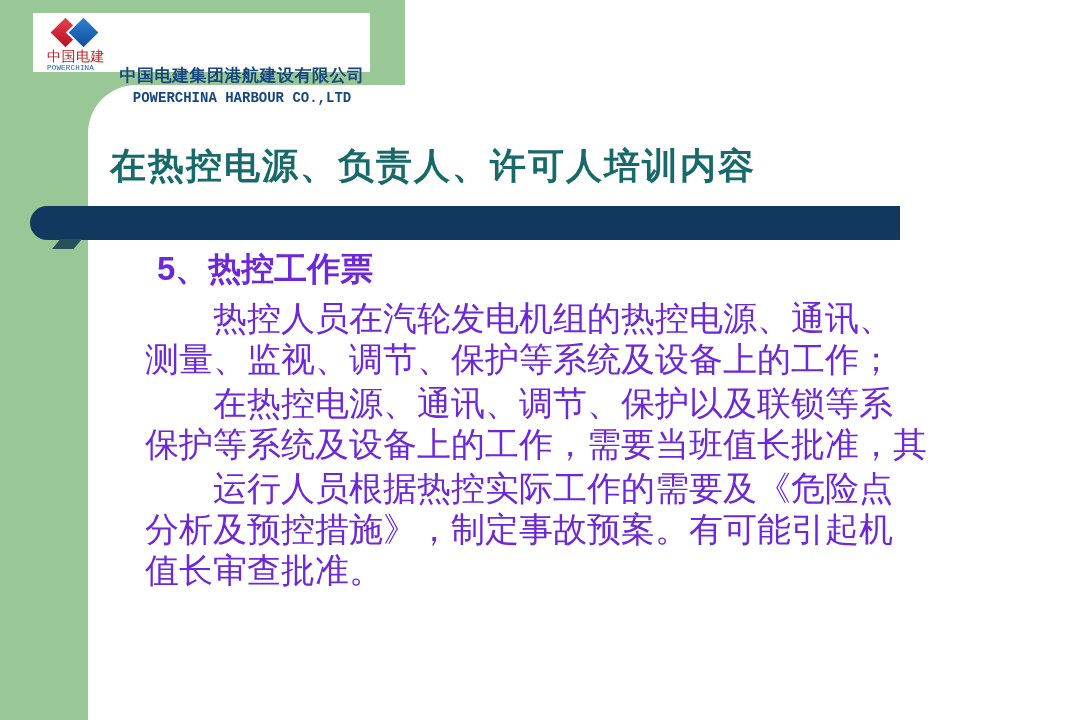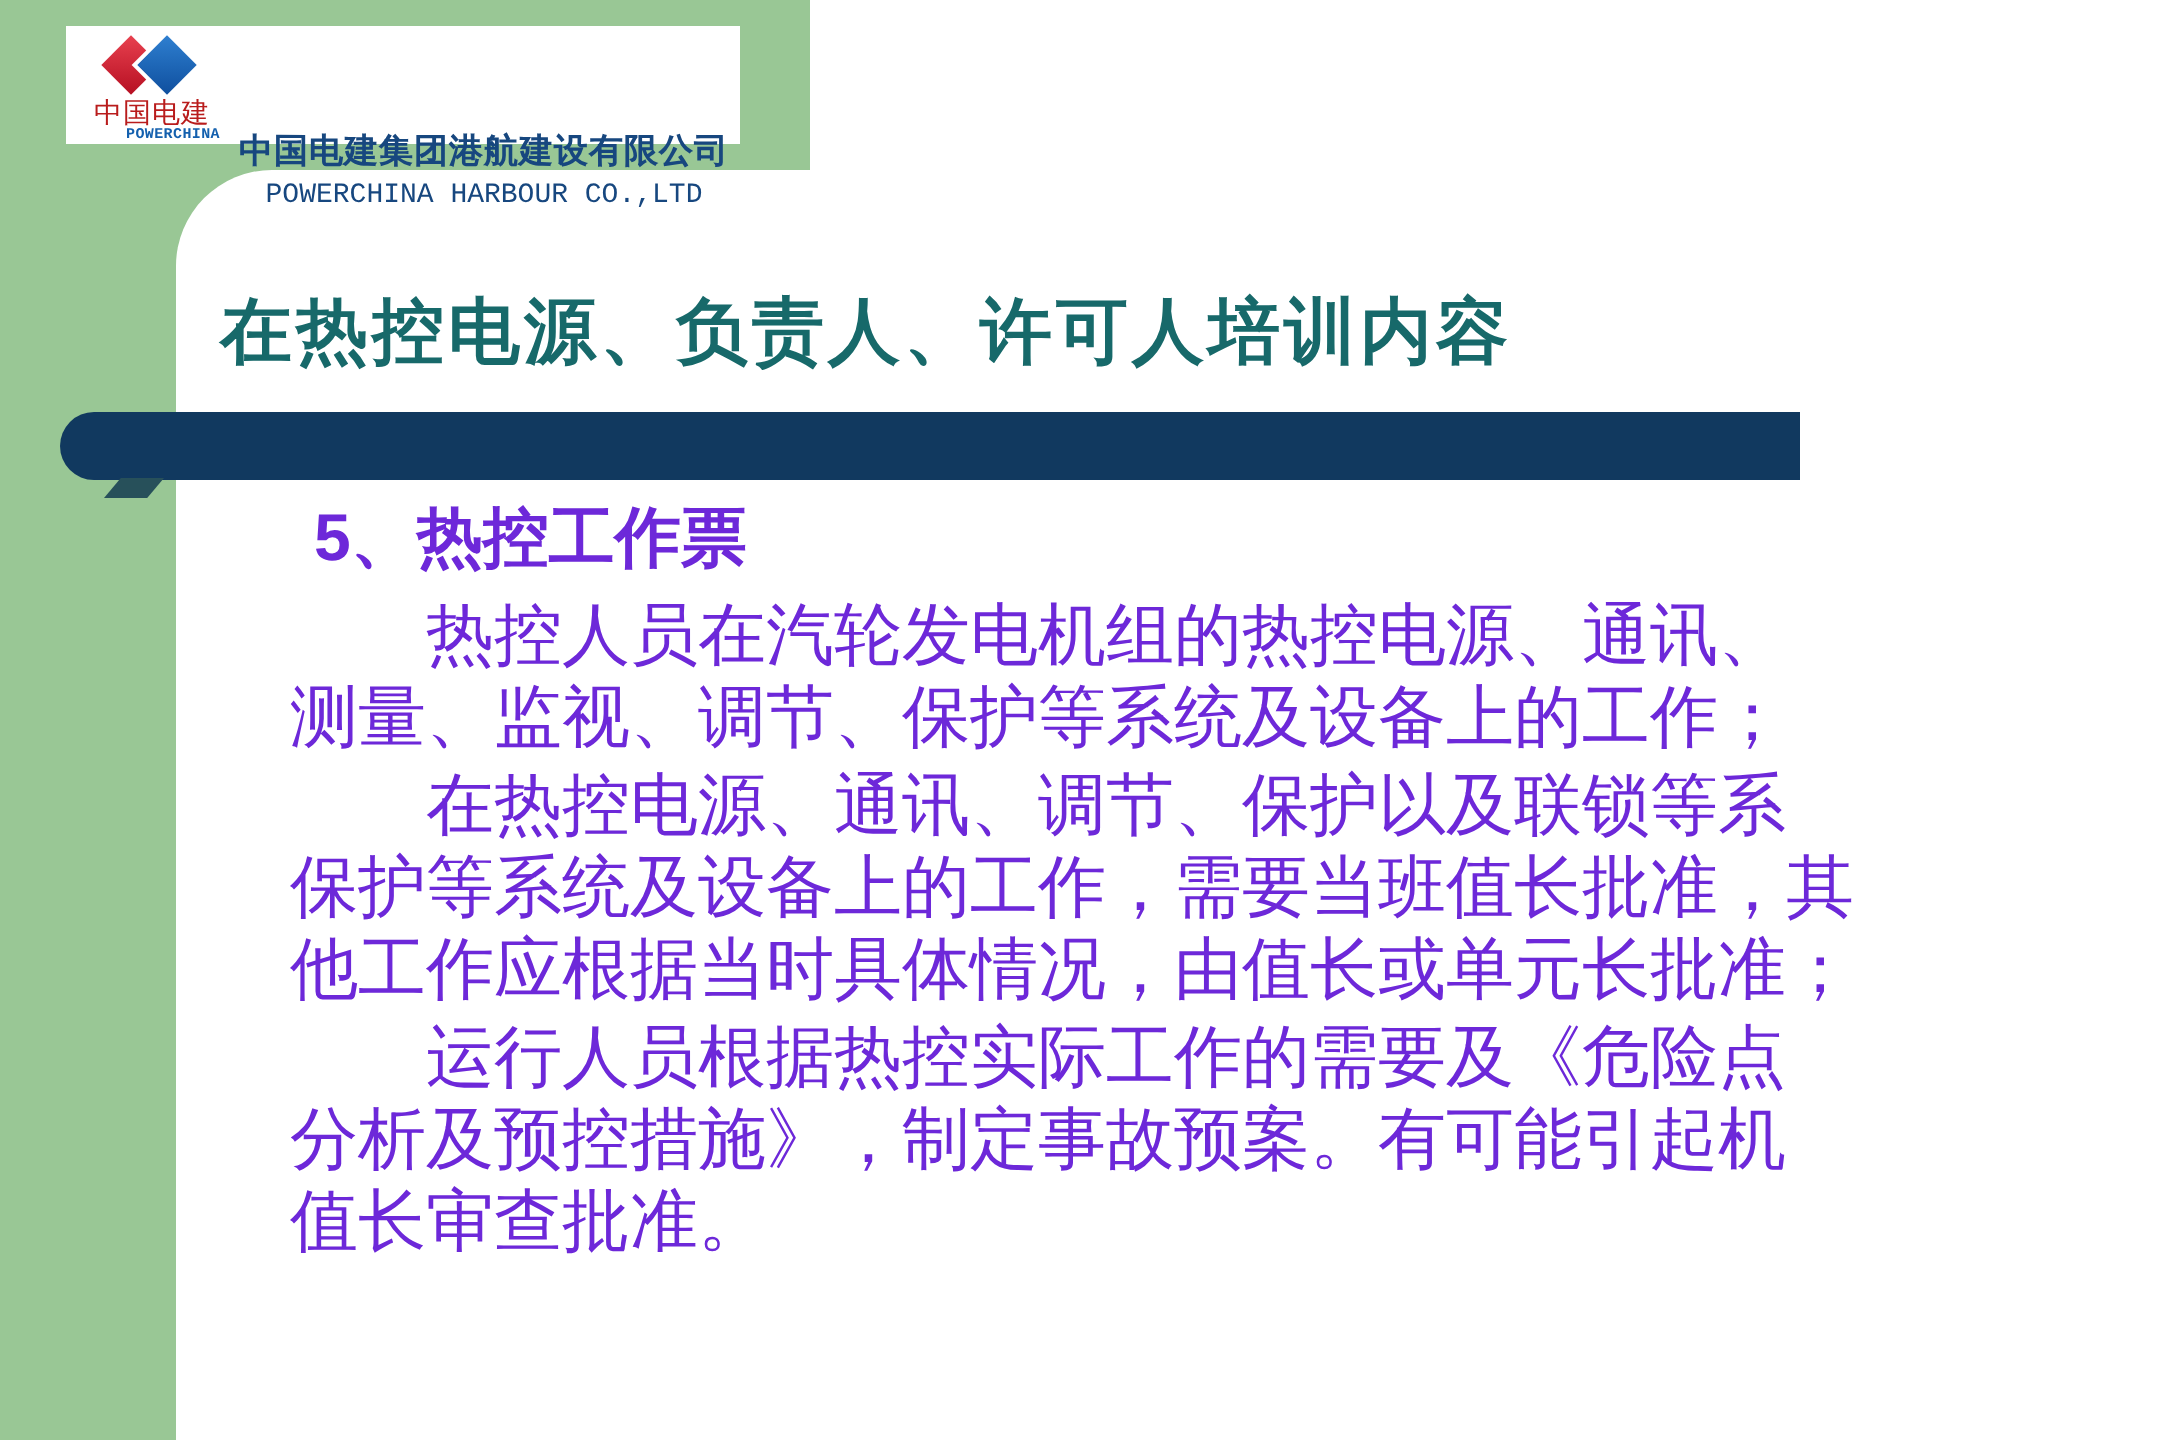--- a/index.html
+++ b/index.html
@@ -21,8 +21,8 @@
           box-shadow:-2px 2px 0 #ffffff;}
   .logo-zh{position:absolute;left:14px;top:35px;width:64px;font-size:14px;font-weight:normal;
            color:#b91c1c;letter-spacing:.5px;white-space:nowrap;}
-  .logo-en{position:absolute;left:14px;top:51px;font-size:7.5px;font-weight:bold;color:#1460ae;
-           font-family:"Liberation Mono",monospace;letter-spacing:.2px;margin-left:16px;}
+  .logo-en{position:absolute;left:14px;top:51px;font-size:7.5px;font-weight:normal;color:#1460ae;
+           font-family:"Liberation Mono",monospace;letter-spacing:.2px;}
   .company{position:absolute;left:86px;top:7px;width:246px;text-align:center;color:#17477f;}
   .company-zh{font-size:17px;font-weight:bold;letter-spacing:.5px;white-space:nowrap;margin-top:44px;}
   .company-en{margin-top:3px;font-size:14px;font-weight:normal;white-space:nowrap;

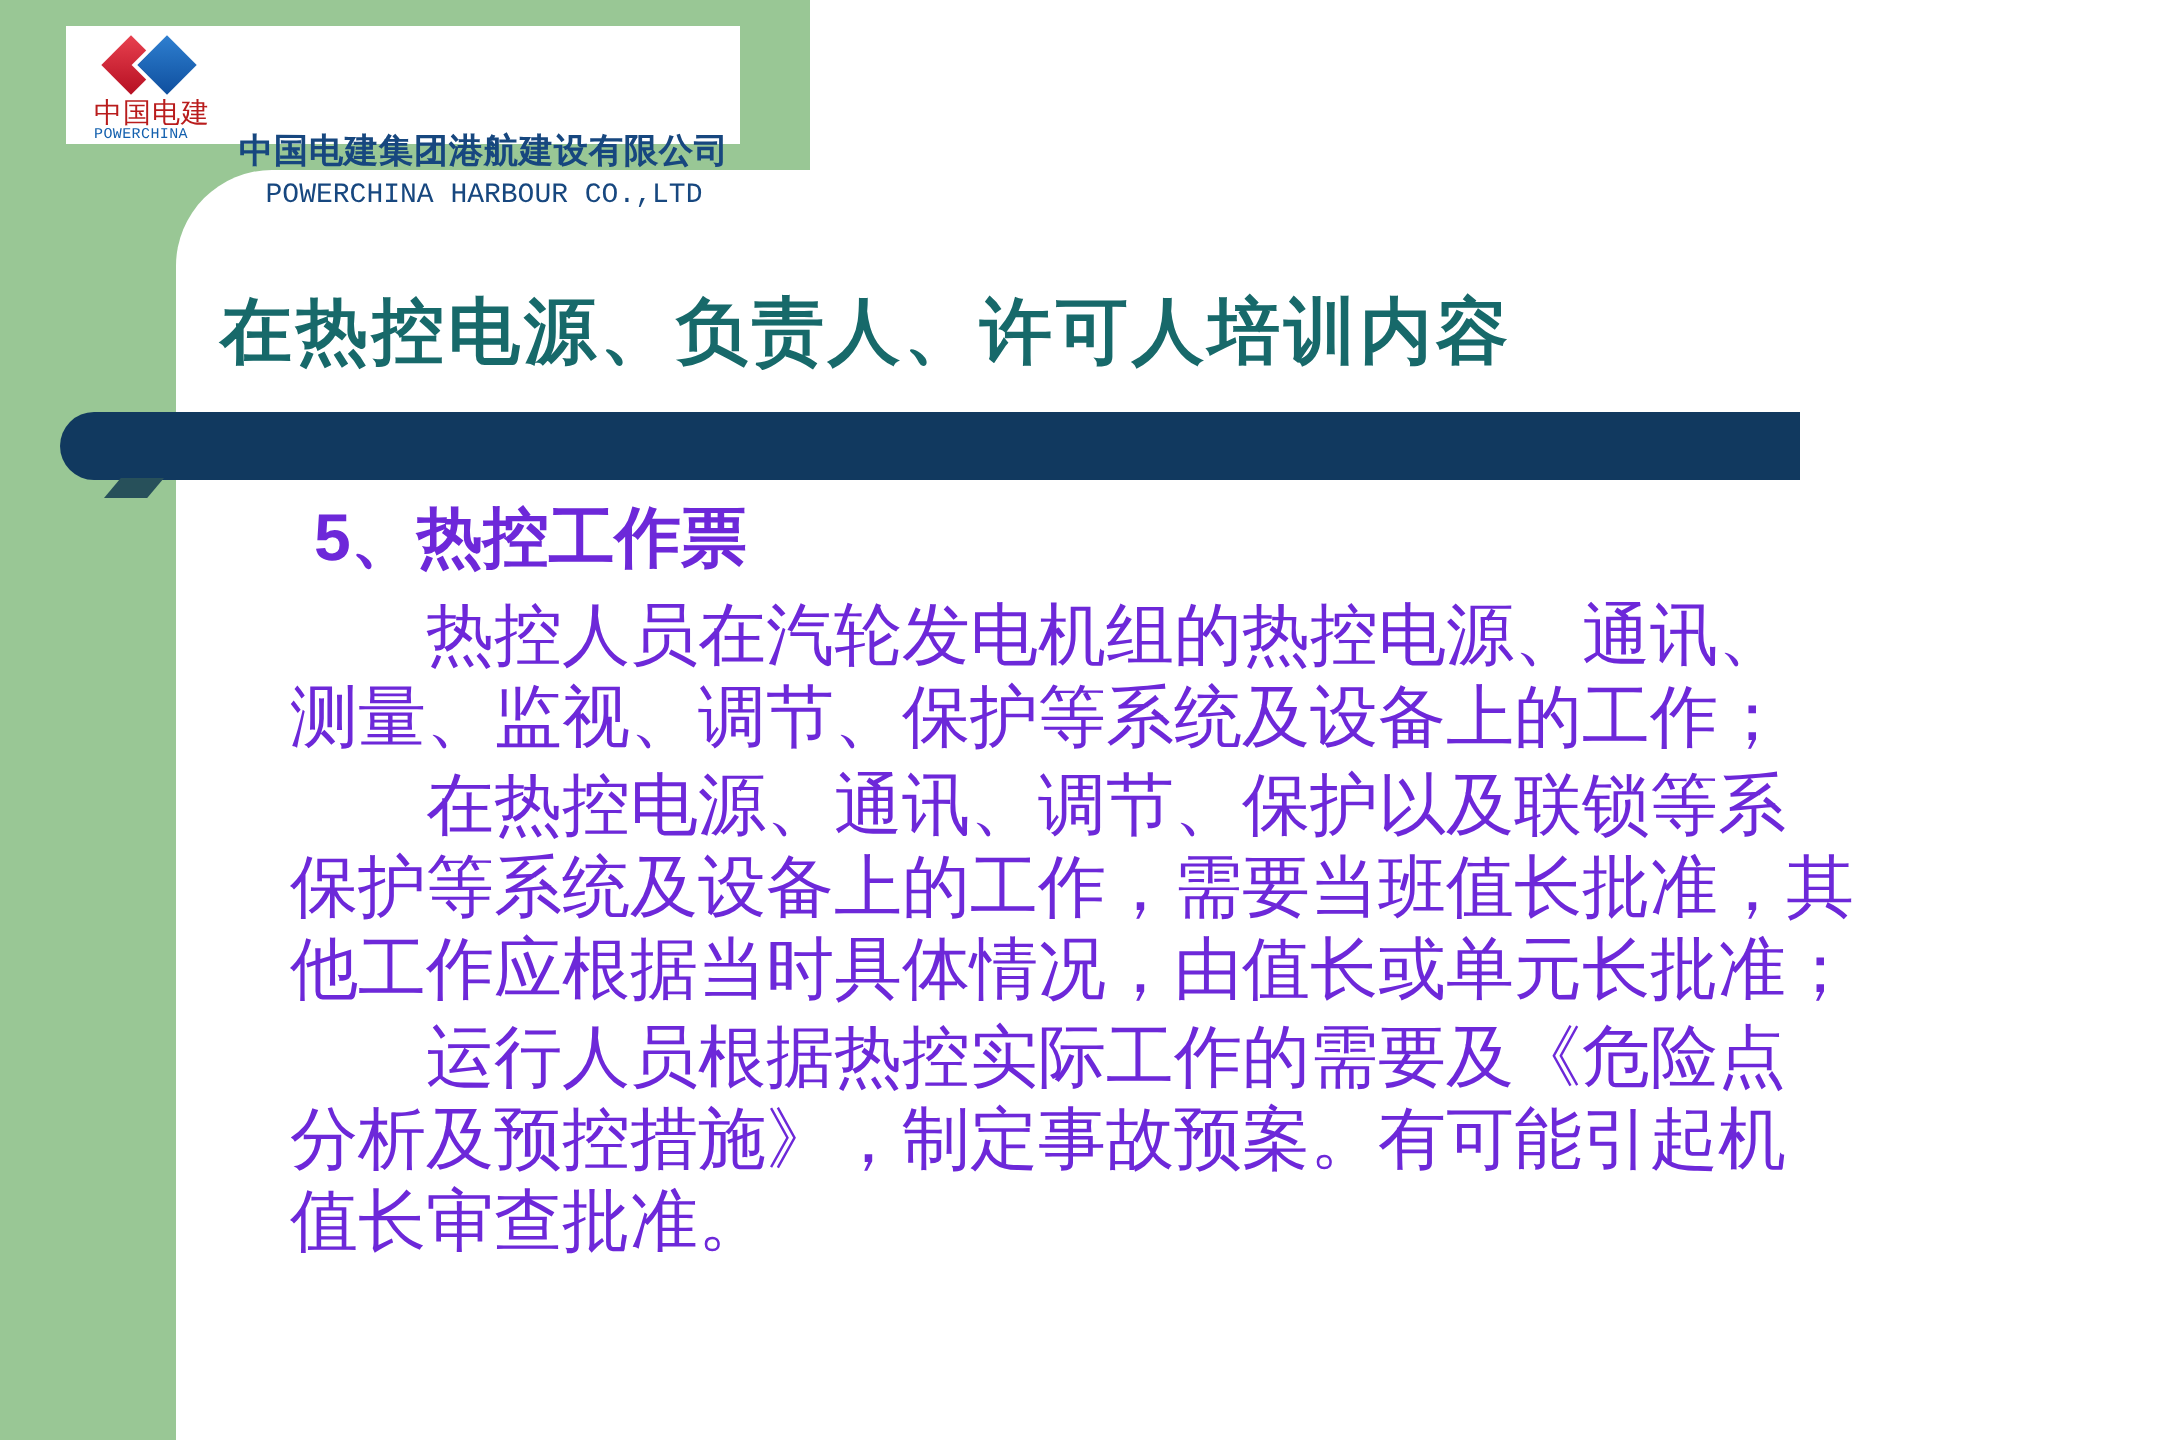--- a/index.html
+++ b/index.html
@@ -25,7 +25,7 @@
            font-family:"Liberation Mono",monospace;letter-spacing:.2px;}
   .company{position:absolute;left:86px;top:7px;width:246px;text-align:center;color:#17477f;}
   .company-zh{font-size:17px;font-weight:bold;letter-spacing:.5px;white-space:nowrap;margin-top:44px;}
-  .company-en{margin-top:3px;font-size:14px;font-weight:normal;white-space:nowrap;
+  .company-en{margin-top:3px;font-size:14px;font-weight:bold;white-space:nowrap;
               font-family:"Liberation Mono",monospace;letter-spacing:0;}
   
   .title{position:absolute;left:110px;top:142px;width:830px;font-size:36px;font-weight:bold;

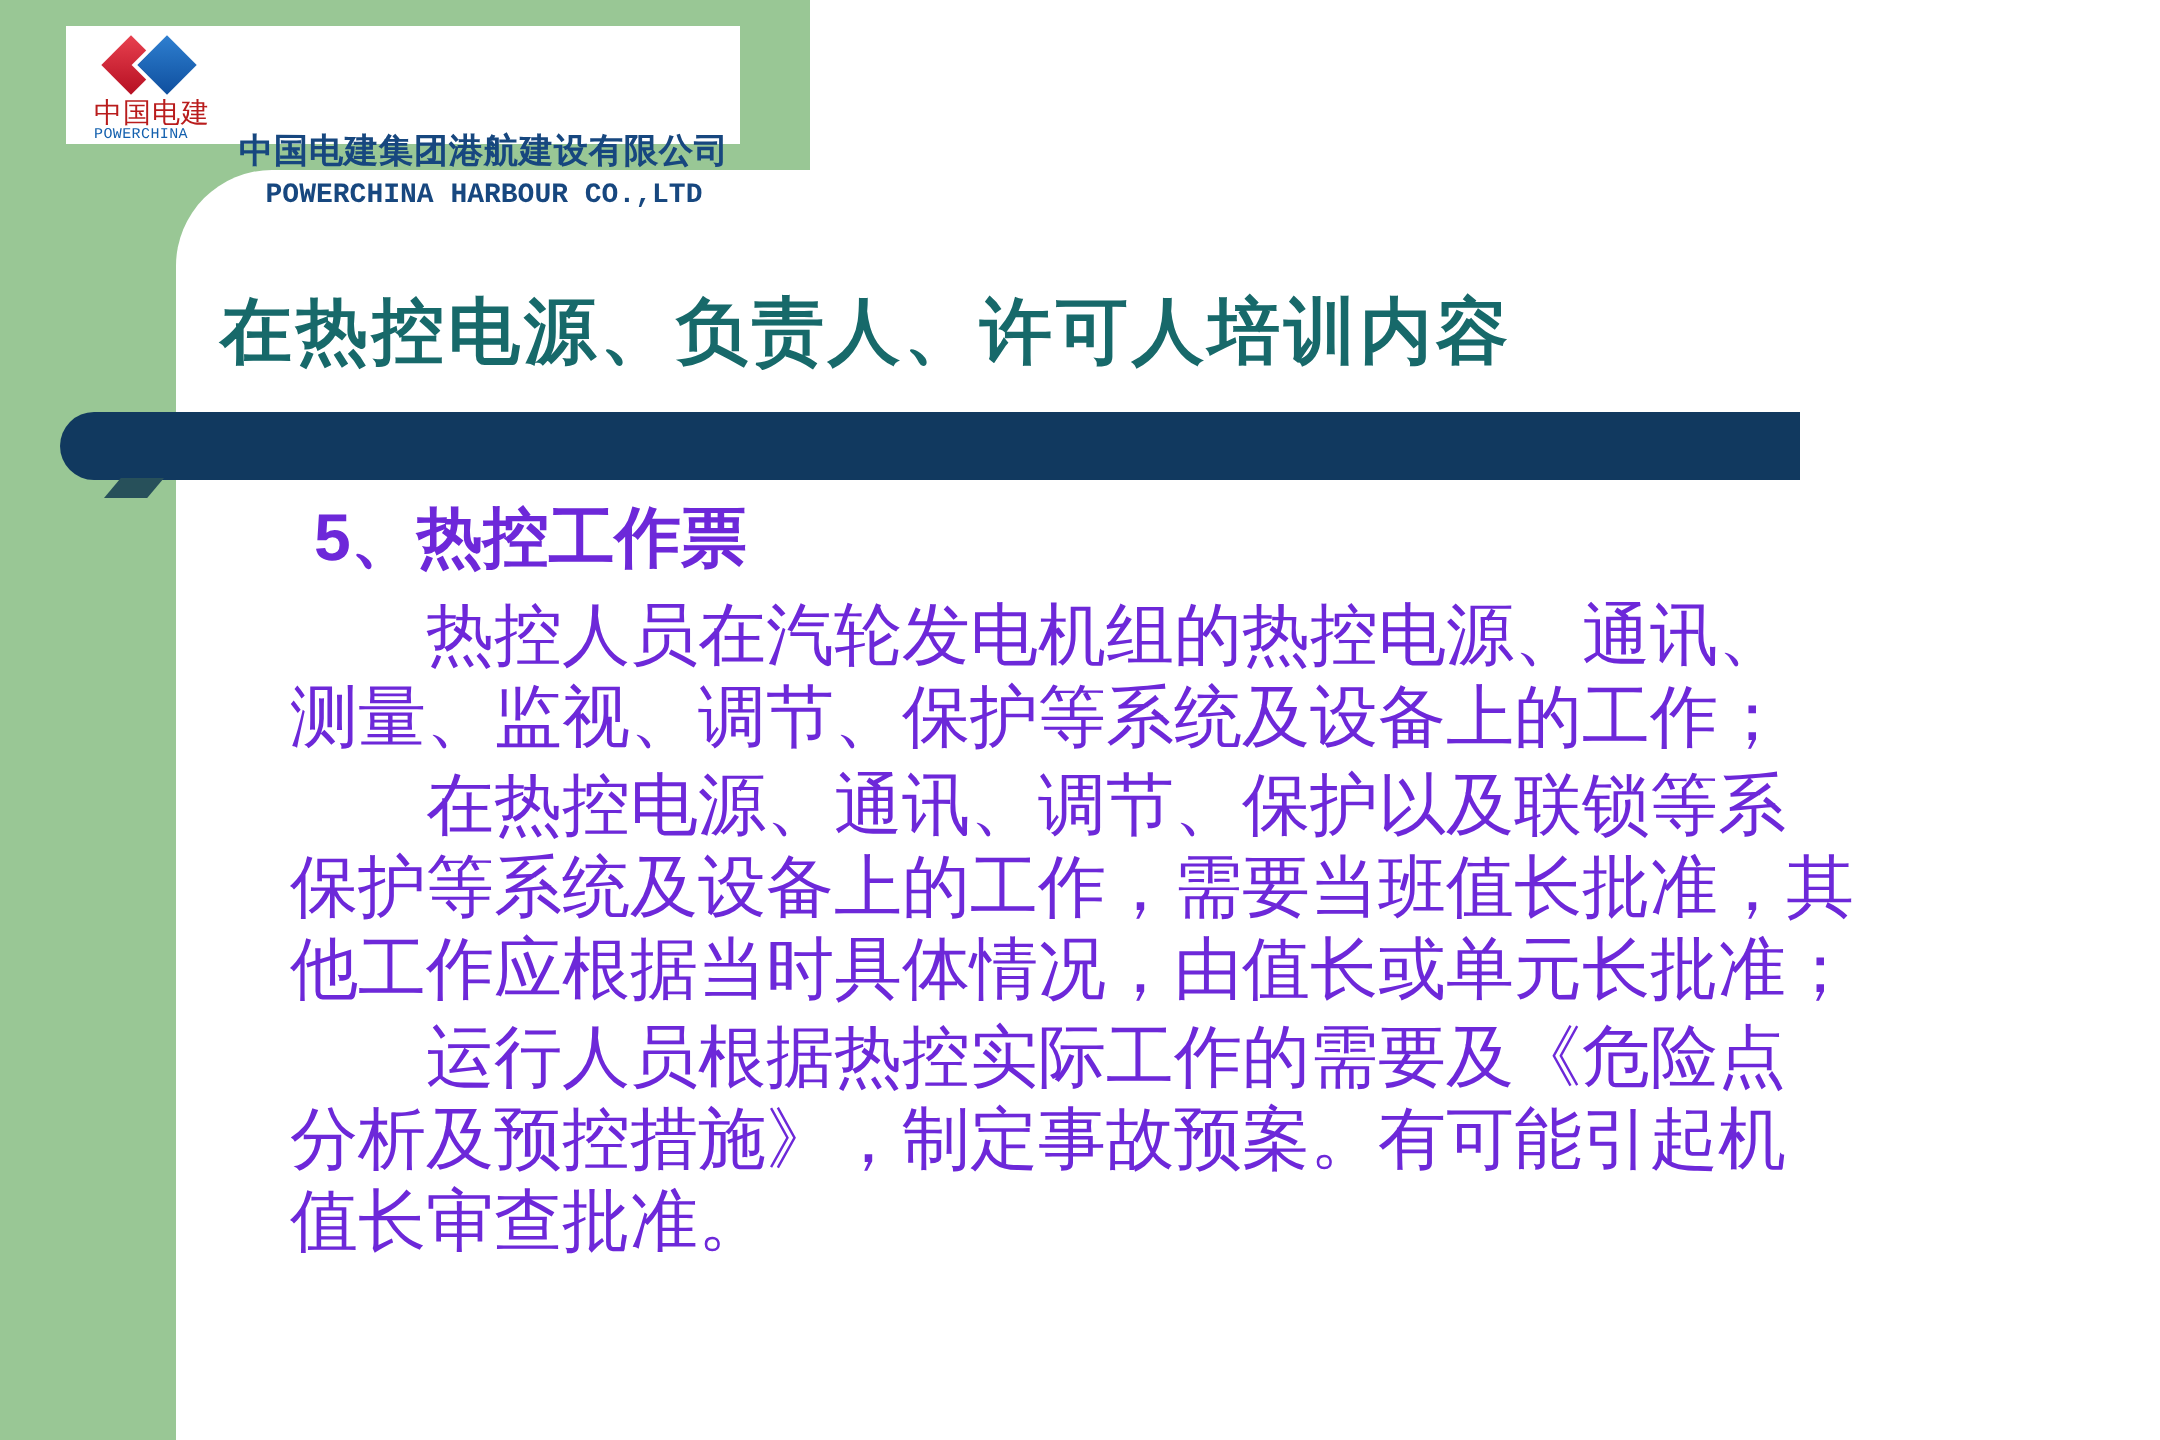--- a/index.html
+++ b/index.html
@@ -78,7 +78,6 @@
     <div class="line">测量、监视、调节、保护等系统及设备上的工作；</div>
     <div class="line indent gap">在热控电源、通讯、调节、保护以及联锁等系</div>
     <div class="line">保护等系统及设备上的工作，需要当班值长批准，其</div>
-    <div class="line">他工作应根据当时具体情况，由值长或单元长批准；</div>
     <div class="line indent gap">运行人员根据热控实际工作的需要及《危险点</div>
     <div class="line">分析及预控措施》，制定事故预案。有可能引起机</div>
     <div class="line">值长审查批准。</div>

